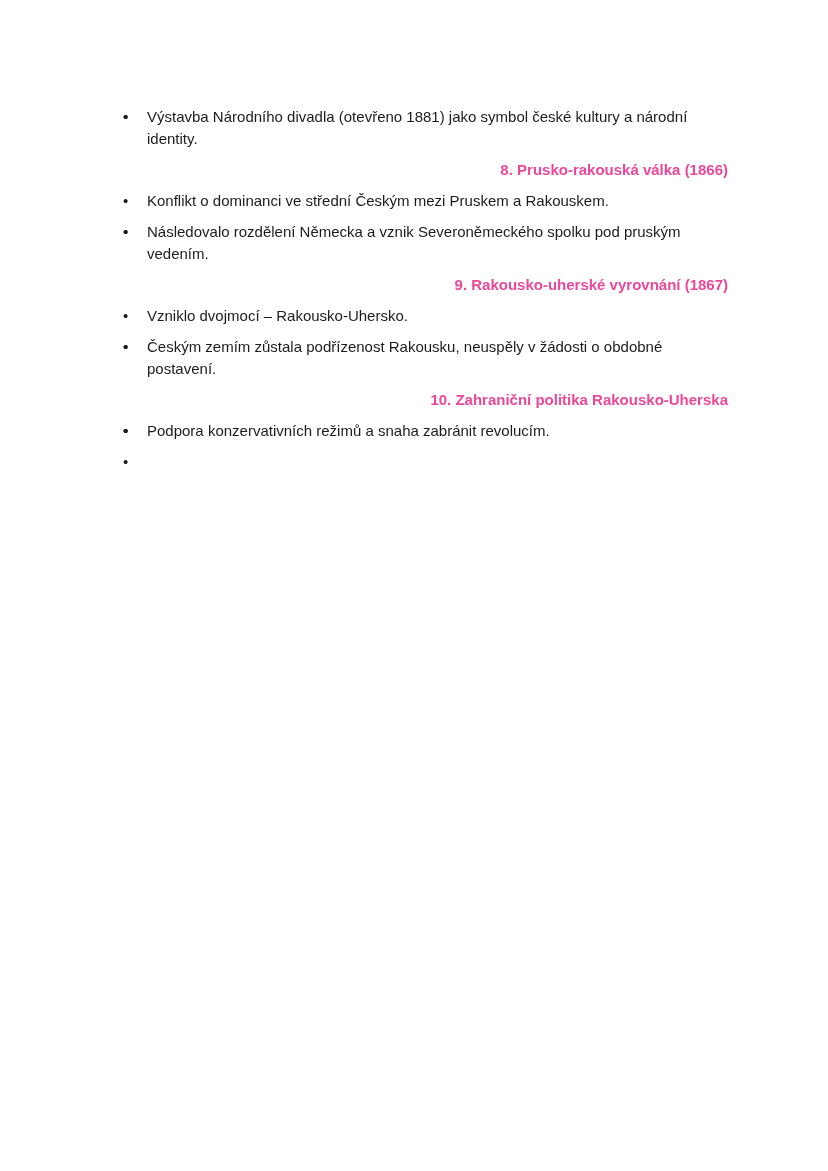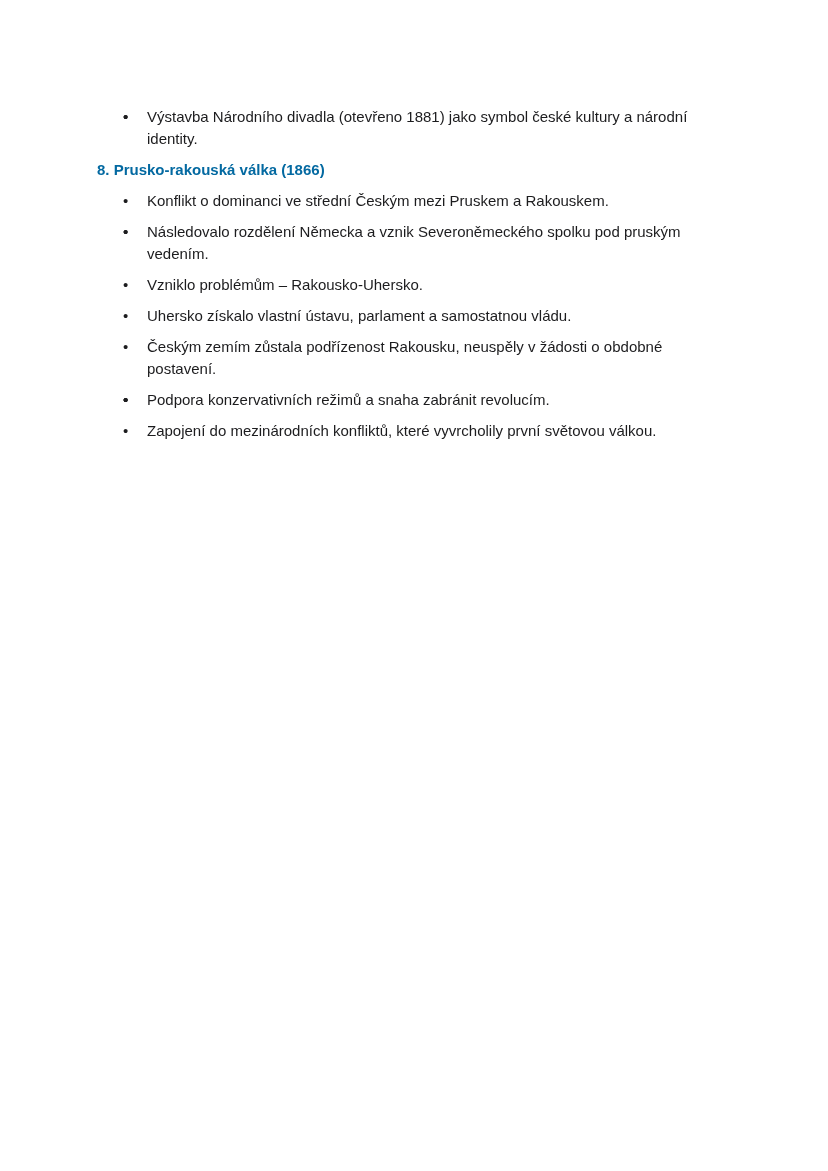--- a/index.html
+++ b/index.html
@@ -26,8 +26,9 @@
     font-size: 15px;
     line-height: 22px;
     font-weight: 700;
-    color: #0369a1;
+    color: #ec4899;
     margin: 2px 0 9px 0;
+    text-align: right;
   }
   .bullet-item {
     position: relative;

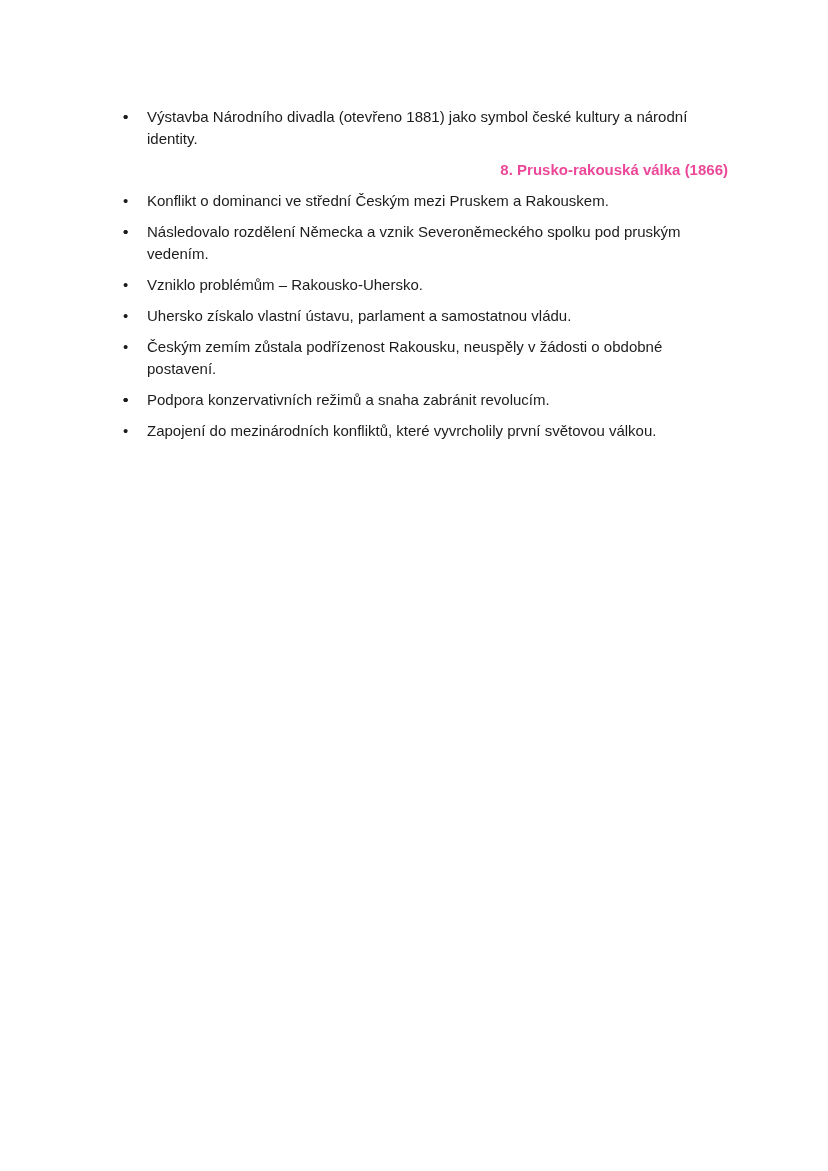--- a/index.html
+++ b/index.html
@@ -78,6 +78,7 @@
   </div>
 
   <div class="section">
+    <h2 class="heading">9. Rakousko-uherské vyrovnání (1867)</h2>
     <p class="bullet-item">
       <span class="bullet-marker">•</span>
       <span>Vzniklo problémům – Rakousko-Uhersko.</span>

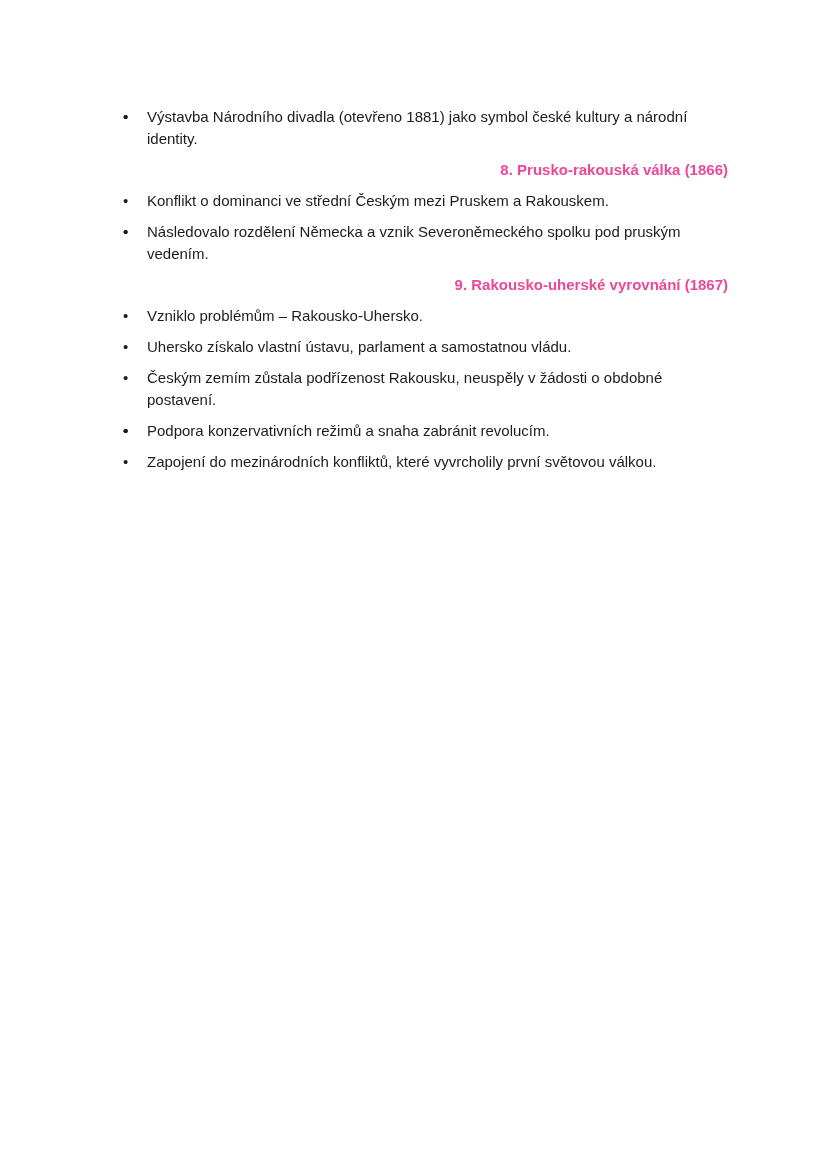--- a/index.html
+++ b/index.html
@@ -81,7 +81,7 @@
     <h2 class="heading">9. Rakousko-uherské vyrovnání (1867)</h2>
     <p class="bullet-item">
       <span class="bullet-marker">•</span>
-      <span>Vzniklo problémům – Rakousko-Uhersko.</span>
+      <span>Vzniklo dvojmocí – Rakousko-Uhersko.</span>
     </p>
     <p class="bullet-item">
       <span class="bullet-marker">•</span>

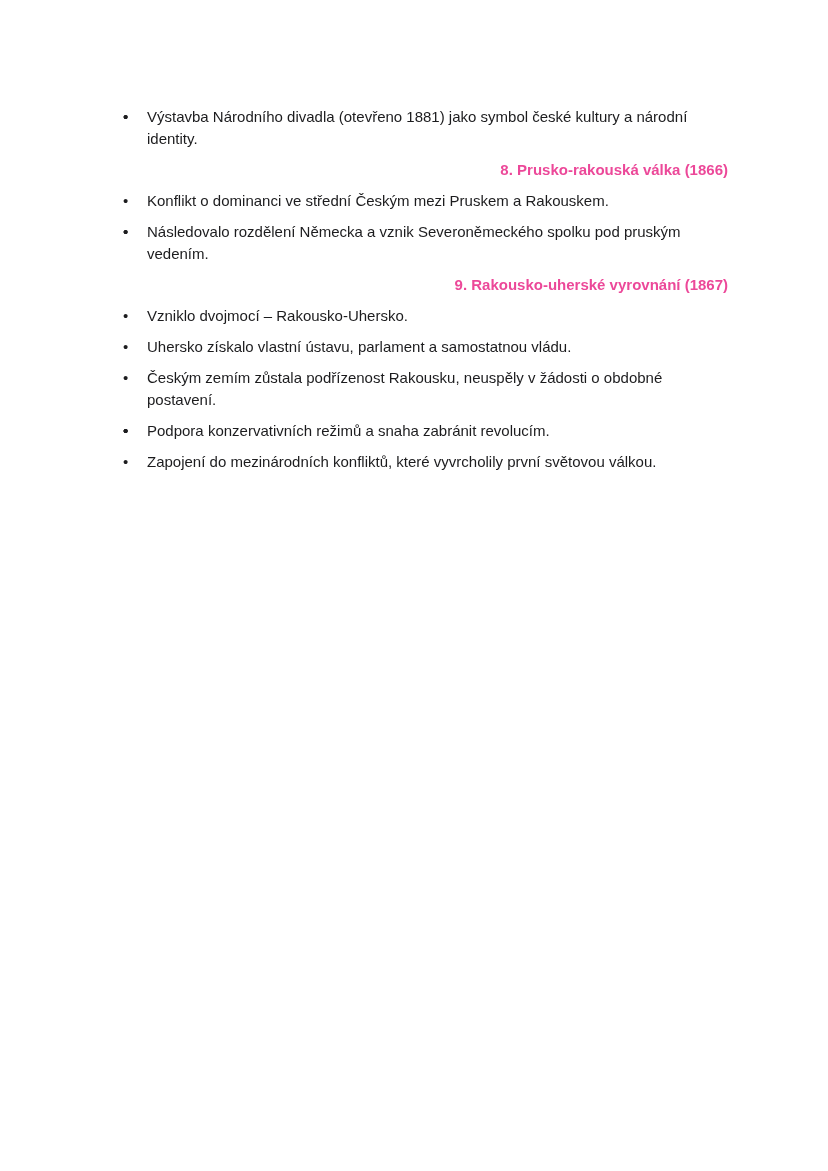--- a/index.html
+++ b/index.html
@@ -85,7 +85,6 @@
     </p>
     <p class="bullet-item">
       <span class="bullet-marker">•</span>
-      <span>Uhersko získalo vlastní ústavu, parlament a samostatnou vládu.</span>
     </p>
     <p class="bullet-item">
       <span class="bullet-marker">•</span>

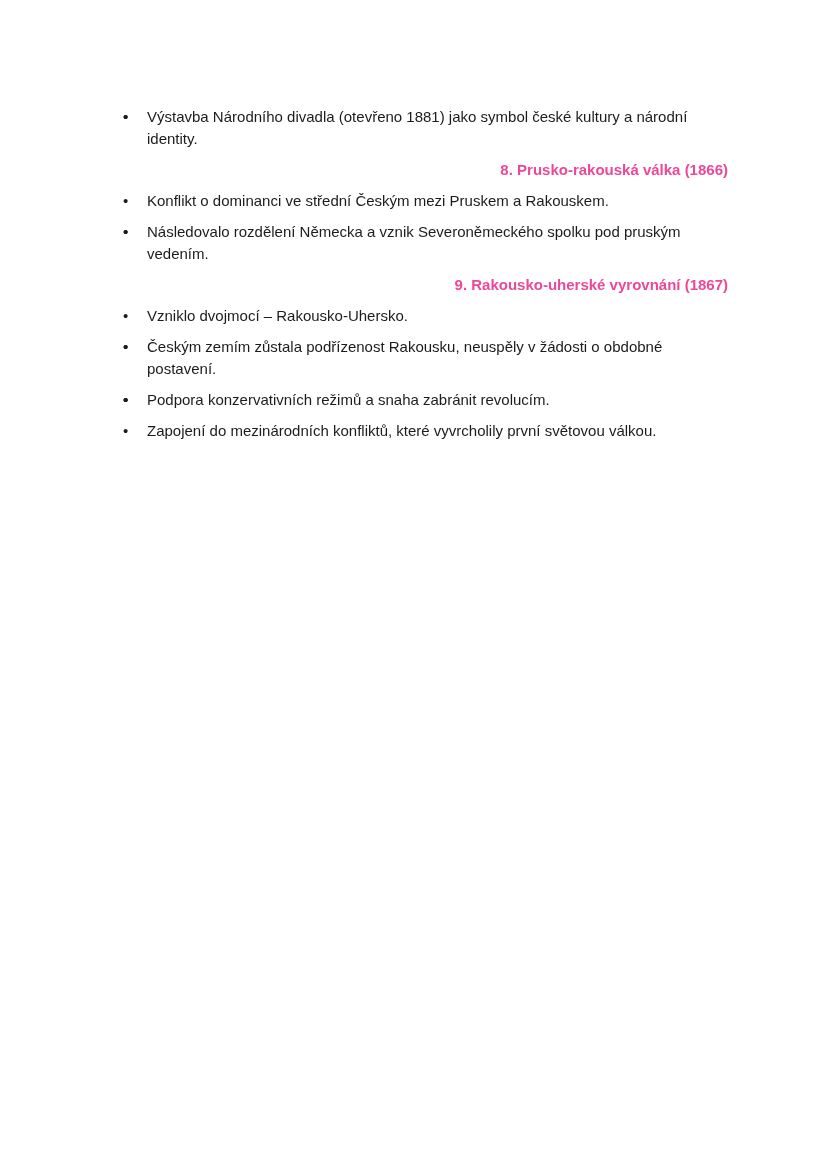--- a/index.html
+++ b/index.html
@@ -93,6 +93,7 @@
   </div>
 
   <div class="section">
+    <h2 class="heading">10. Zahraniční politika Rakousko-Uherska</h2>
     <p class="bullet-item">
       <span class="bullet-marker">•</span>
     </p>

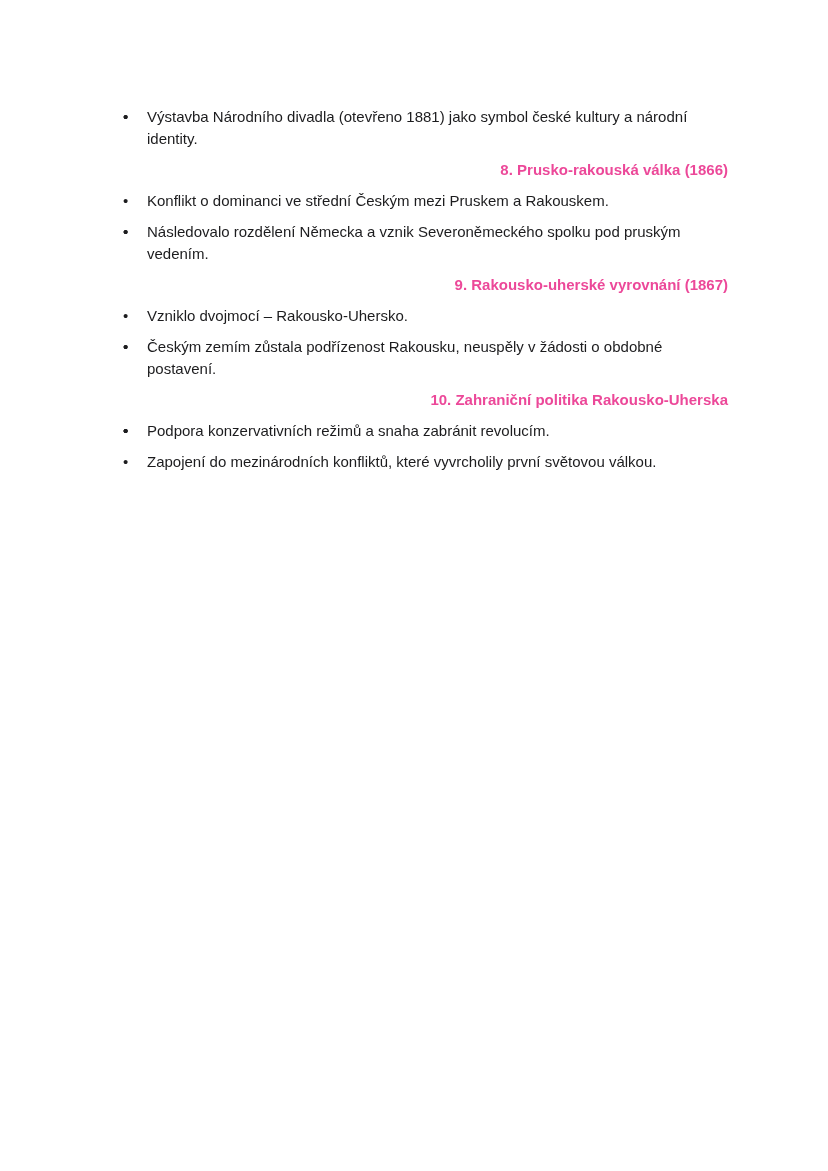--- a/index.html
+++ b/index.html
@@ -106,7 +106,6 @@
     </p>
     <p class="bullet-item">
       <span class="bullet-marker">•</span>
-      <span>Zapojení do mezinárodních konfliktů, které vyvrcholily první světovou válkou.</span>
     </p>
   </div>
 

